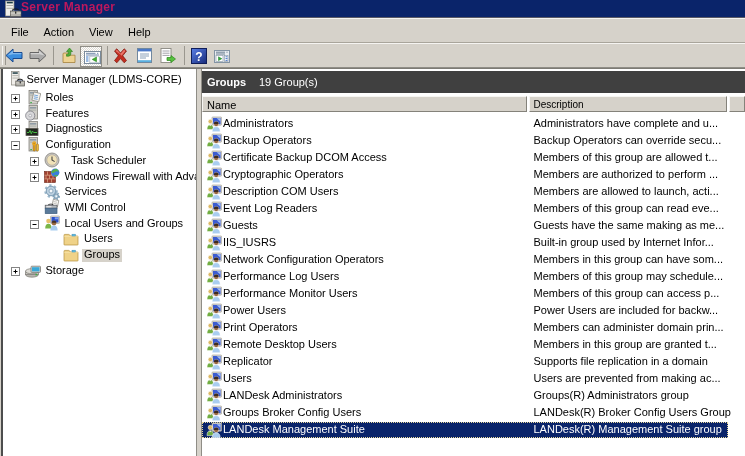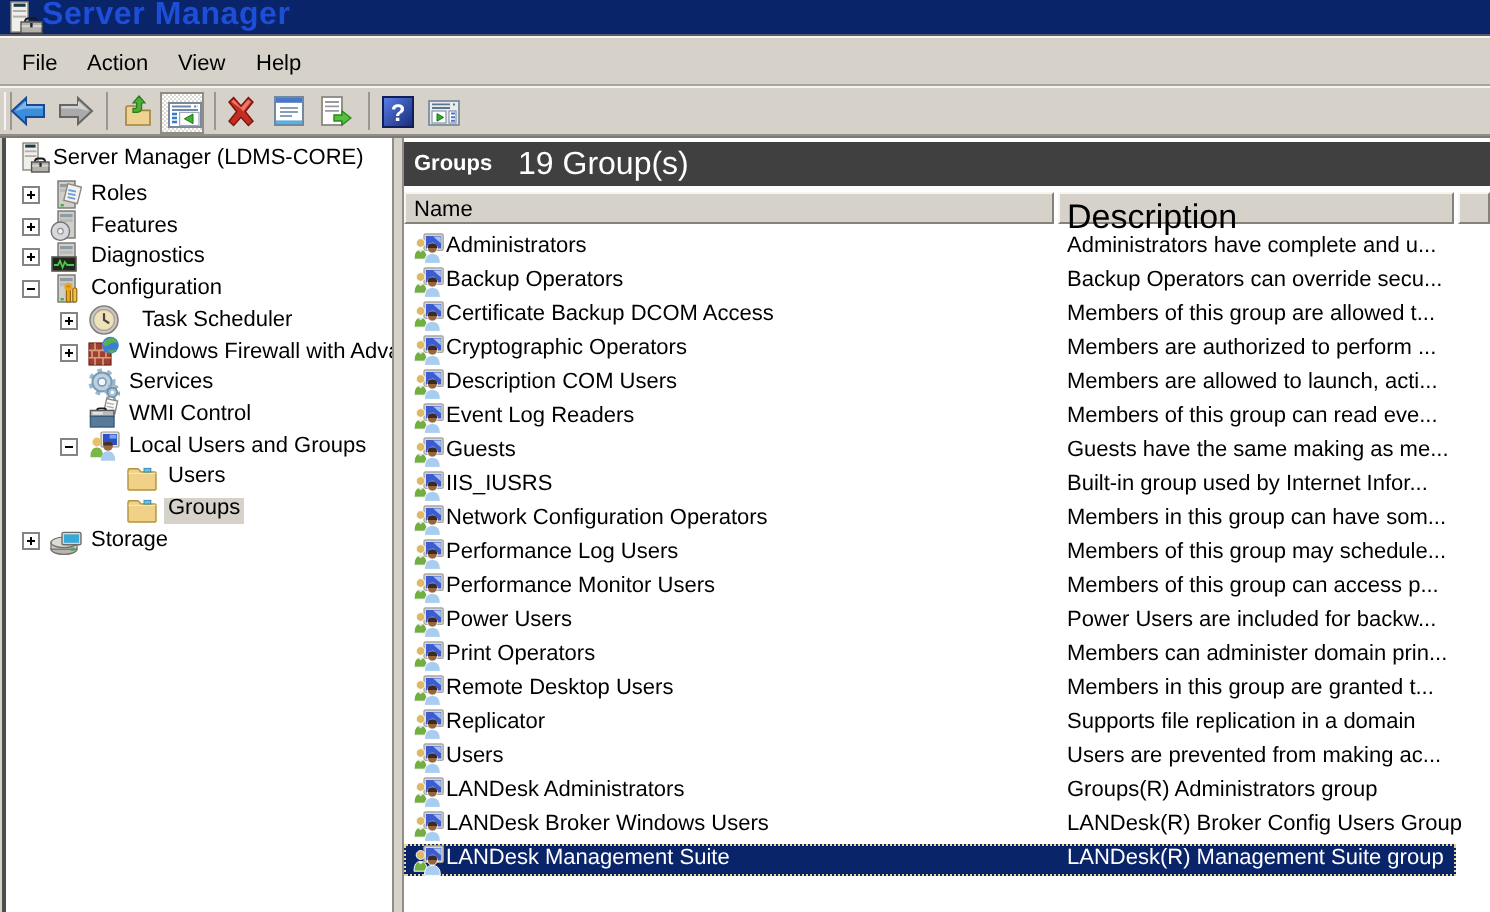--- a/index.html
+++ b/index.html
@@ -12,7 +12,7 @@
       <rect x="8.8" y="12.6" width="10" height="1" fill="#d8d6d0"></rect>
       <rect x="13.1" y="11.5" width="1.2" height="2.2" fill="#222"></rect>
     </svg></div>
-<div class="abs" style="left:21px;top:0px;width:300px;height:15px;line-height:15px;font-size:16px;font-weight:bold;color:#1d4ed8;letter-spacing:0.3px">Server Manager</div>
+<div class="abs" style="left:21px;top:0px;width:300px;height:15px;line-height:15px;font-size:12px;font-weight:bold;color:#be185d;letter-spacing:0.3px">Server Manager</div>
 <div class="abs" style="left:0;top:17px;width:745px;height:1px;background:#5a5a66"></div>
 <div class="abs" style="left:0;top:18px;width:745px;height:25px;background:#d6d2ca;border-top:1px solid #f5f4f1;border-bottom:1px solid #a9a59b;box-sizing:border-box"></div>
 <div class="abs" style="left:11px;top:26px;font-size:11px">File</div>

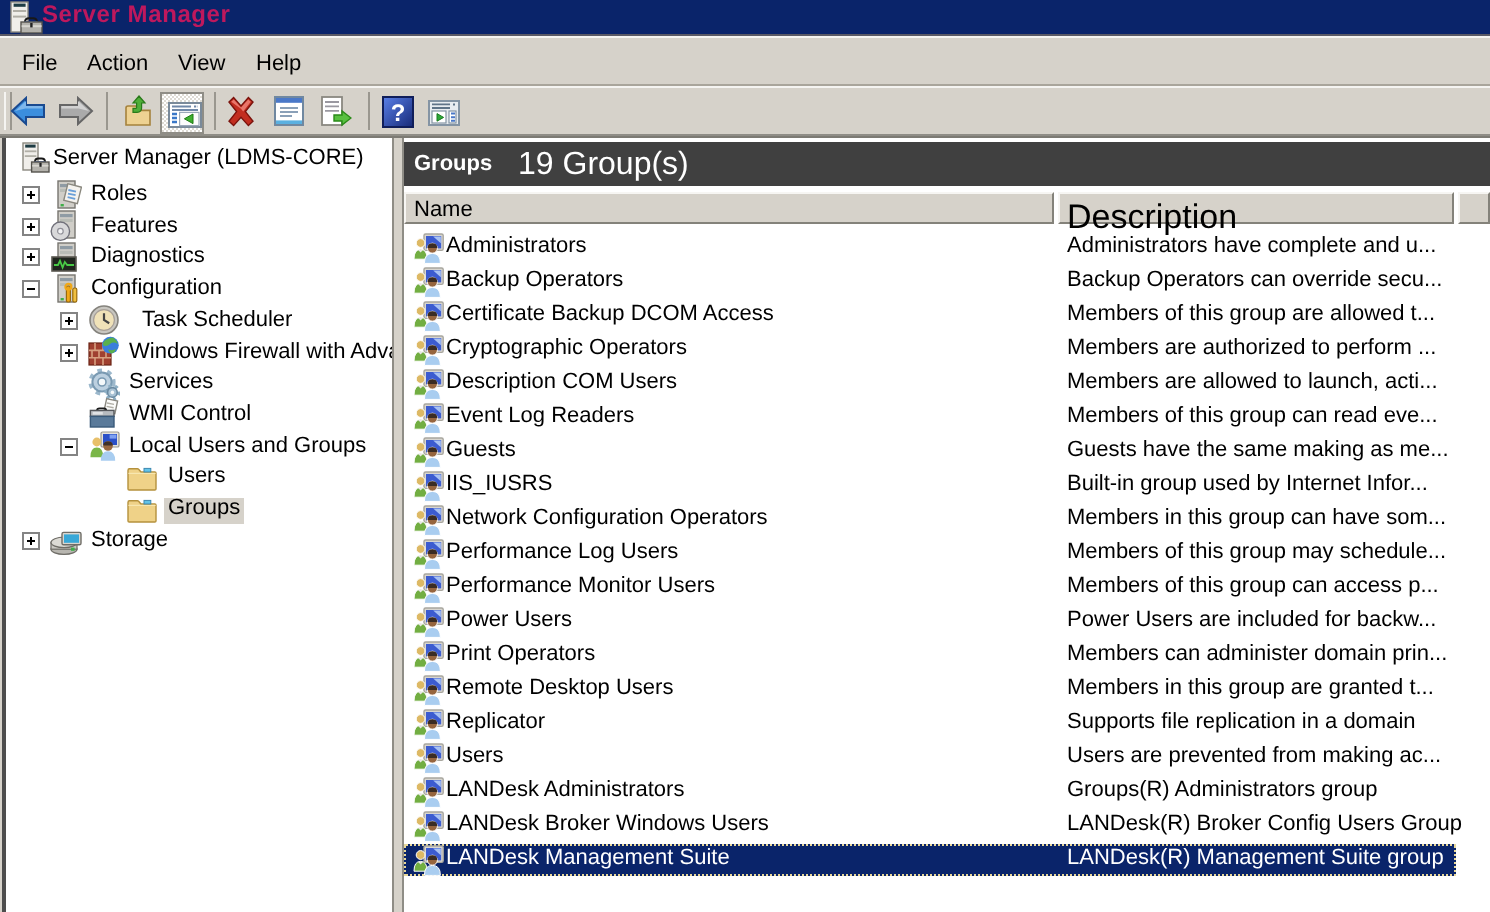--- a/index.html
+++ b/index.html
@@ -238,7 +238,7 @@
 <div class="abs" style="left:202px;top:69px;width:543px;height:387px;background:#fff;overflow:hidden"></div>
 <div class="abs" style="left:202px;top:70.8px;width:543px;height:22.5px;background:#404040"></div>
 <div class="abs" style="left:207px;top:76px;height:13px;line-height:13px;font-size:11px;font-weight:bold;color:#fff">Groups</div>
-<div class="abs" style="left:259px;top:76px;height:13px;line-height:13px;font-size:16px;color:#fff">19 Group(s)</div>
+<div class="abs" style="left:259px;top:76px;height:13px;line-height:13px;font-size:11px;color:#fff">19 Group(s)</div>
 <div class="abs" style="left:202px;top:96px;width:325px;height:16px;background:#d6d2ca;border-top:1px solid #f7f6f3;border-left:1px solid #f7f6f3;border-right:1px solid #84827a;border-bottom:1px solid #84827a;box-sizing:border-box"></div>
 <div class="abs" style="left:207px;top:98.5px;font-size:11px">Name</div>
 <div class="abs" style="left:528.5px;top:96px;width:198.5px;height:16px;background:#d6d2ca;border-top:1px solid #f7f6f3;border-left:1px solid #f7f6f3;border-right:1px solid #84827a;border-bottom:1px solid #84827a;box-sizing:border-box"></div>

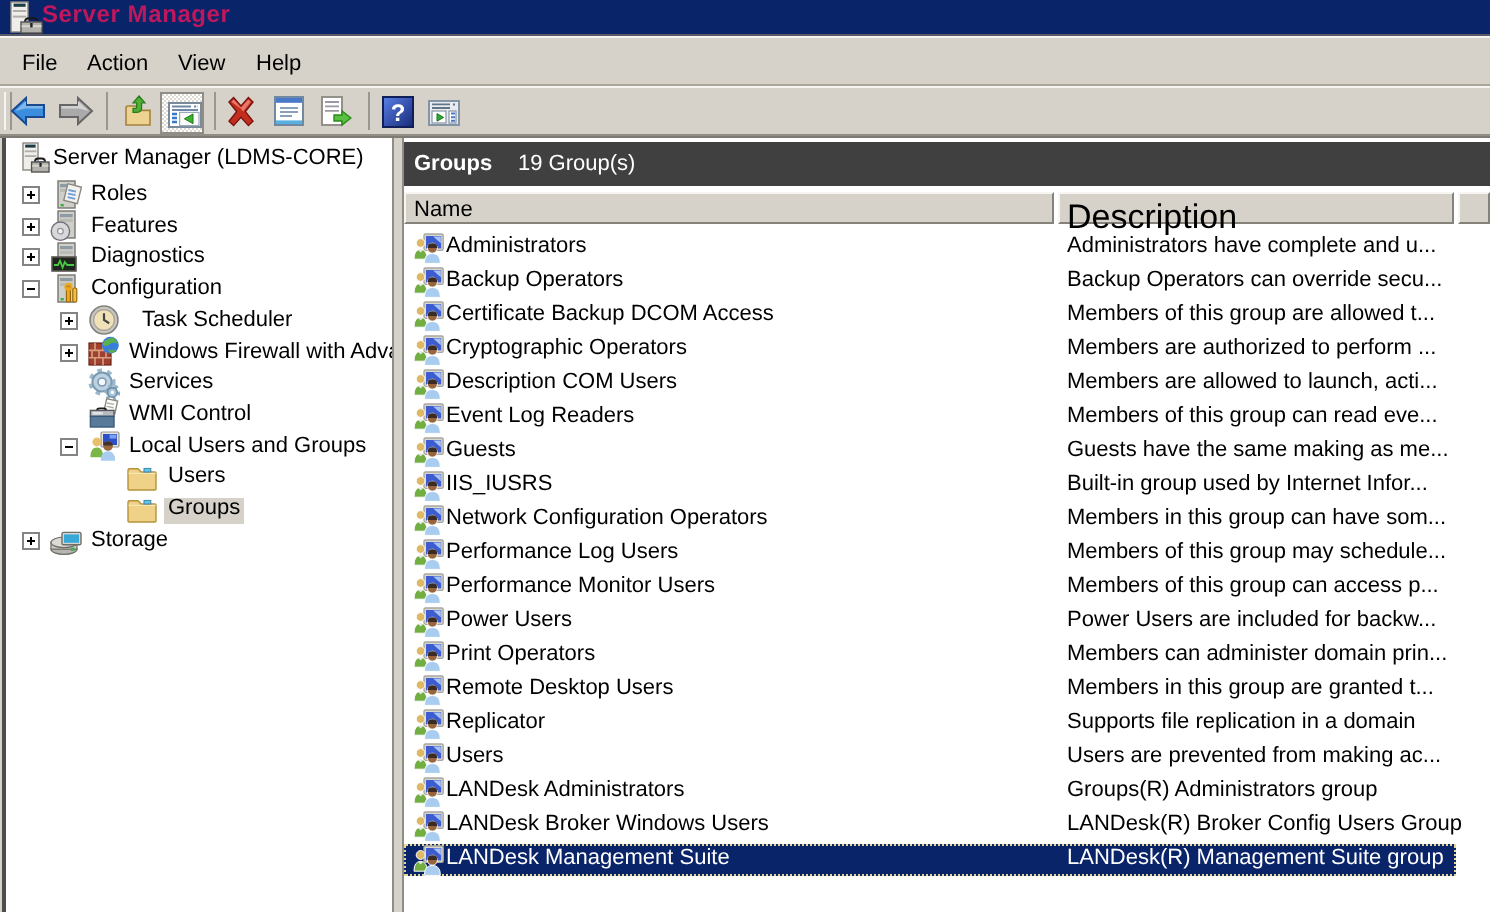--- a/index.html
+++ b/index.html
@@ -242,7 +242,7 @@
 <div class="abs" style="left:202px;top:96px;width:325px;height:16px;background:#d6d2ca;border-top:1px solid #f7f6f3;border-left:1px solid #f7f6f3;border-right:1px solid #84827a;border-bottom:1px solid #84827a;box-sizing:border-box"></div>
 <div class="abs" style="left:207px;top:98.5px;font-size:11px">Name</div>
 <div class="abs" style="left:528.5px;top:96px;width:198.5px;height:16px;background:#d6d2ca;border-top:1px solid #f7f6f3;border-left:1px solid #f7f6f3;border-right:1px solid #84827a;border-bottom:1px solid #84827a;box-sizing:border-box"></div>
-<div class="abs" style="left:533.5px;top:98.5px;font-size:17px">Description</div>
+<div class="abs" style="left:533.5px;top:98.5px;font-size:10px">Description</div>
 <div class="abs" style="left:728.5px;top:96px;width:16.5px;height:16px;background:#d6d2ca;border-top:1px solid #f7f6f3;border-left:1px solid #f7f6f3;border-right:1px solid #84827a;border-bottom:1px solid #84827a;box-sizing:border-box"></div>
 <div class="abs" style="left:205.5px;top:115.7px;width:16px;height:16px"><svg width="16" height="16" viewBox="0 0 16 16">
       <rect x="6" y="1" width="9.6" height="8.2" rx="0.8" fill="#d8d6d0" stroke="#a8a69e" stroke-width="0.7"></rect>

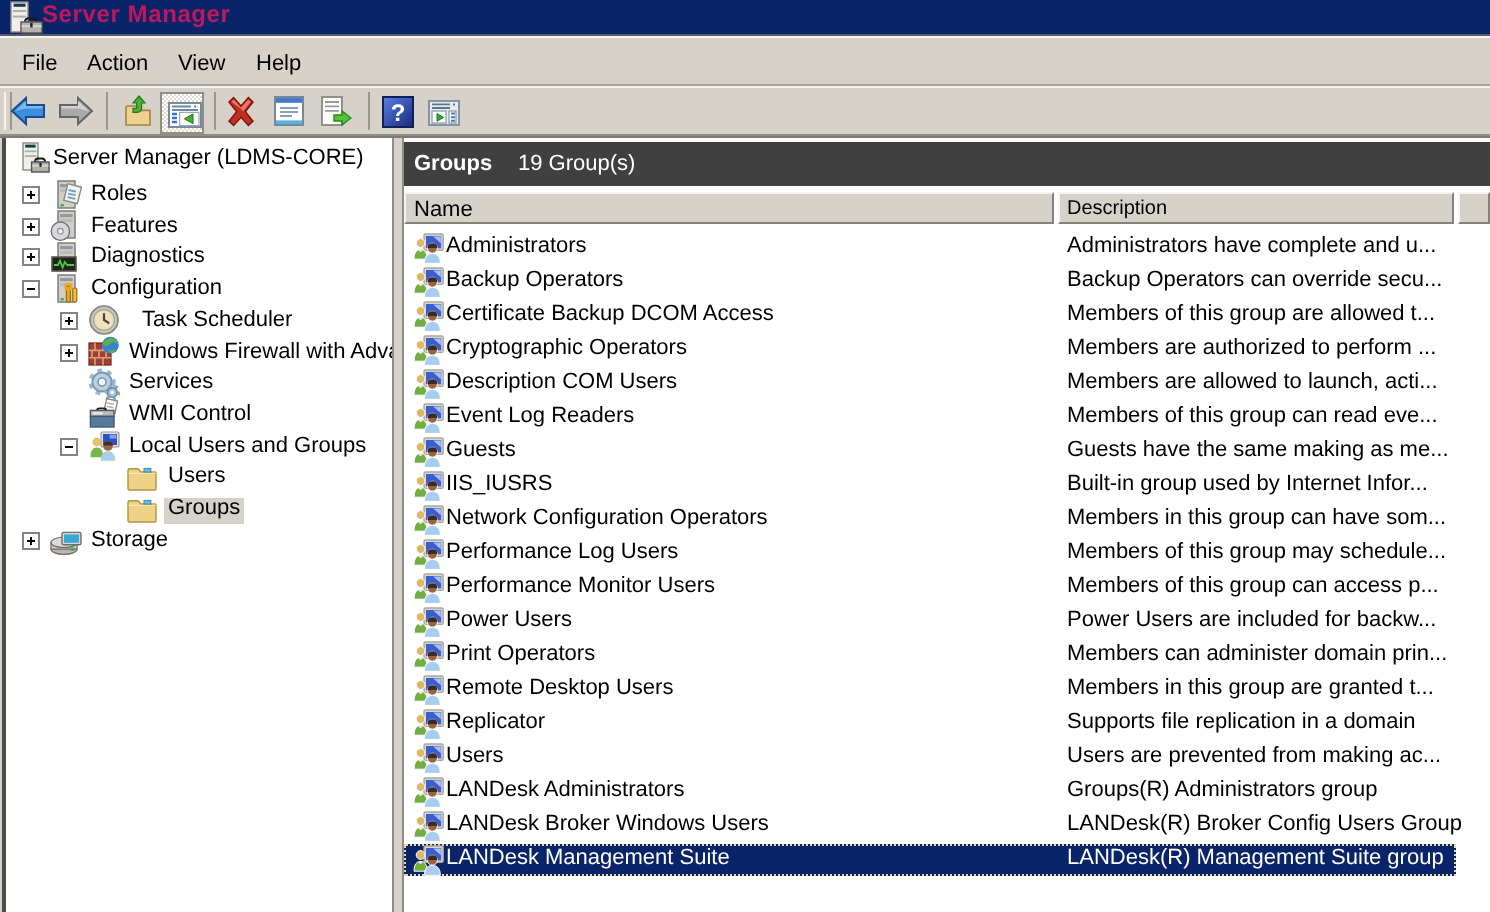--- a/index.html
+++ b/index.html
@@ -476,7 +476,7 @@
       <path d="M7.7 8 Q7.8 5.5 10.2 5.6 Q12.7 5.5 12.7 8 Z" fill="#3a2c24"></path>
       <path d="M6.2 15.7 Q6.2 10.7 10.2 10.7 Q14.2 10.7 14.2 15.7 Z" fill="#a9cdf0" stroke="#fff" stroke-width="0.5"></path>
     </svg></div>
-<div class="abs" style="left:223px;top:406.2px;height:13px;line-height:13px;white-space:nowrap;color:#000">LANDesk Broker Windows Users</div>
+<div class="abs" style="left:223px;top:406.2px;height:13px;line-height:13px;white-space:nowrap;color:#000">Groups Broker Config Users</div>
 <div class="abs" style="left:533.5px;top:406.2px;height:13px;line-height:13px;white-space:nowrap;color:#000">LANDesk(R) Broker Config Users Group</div>
 <div class="abs" style="left:202px;top:421.7px;width:526px;height:16.5px;background:#0a246a;outline:1px dotted #e8d89a;outline-offset:-1px"></div>
 <div class="abs" style="left:205.5px;top:421.7px;width:16px;height:16px"><svg width="16" height="16" viewBox="0 0 16 16">

